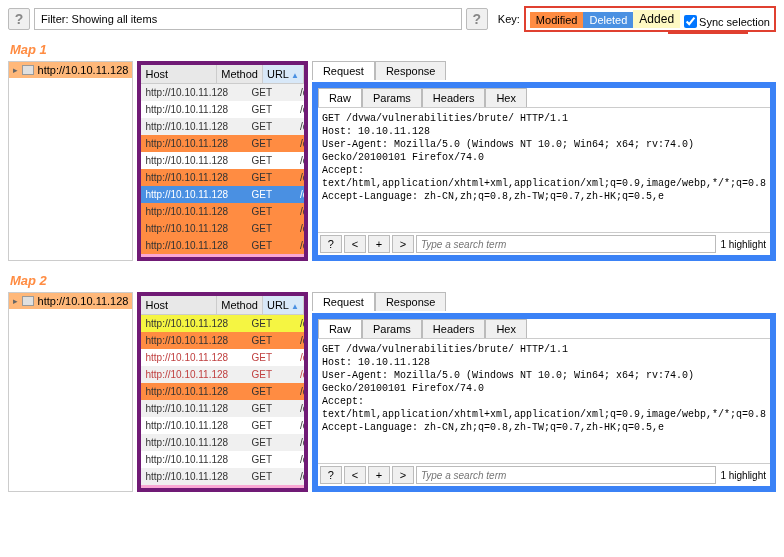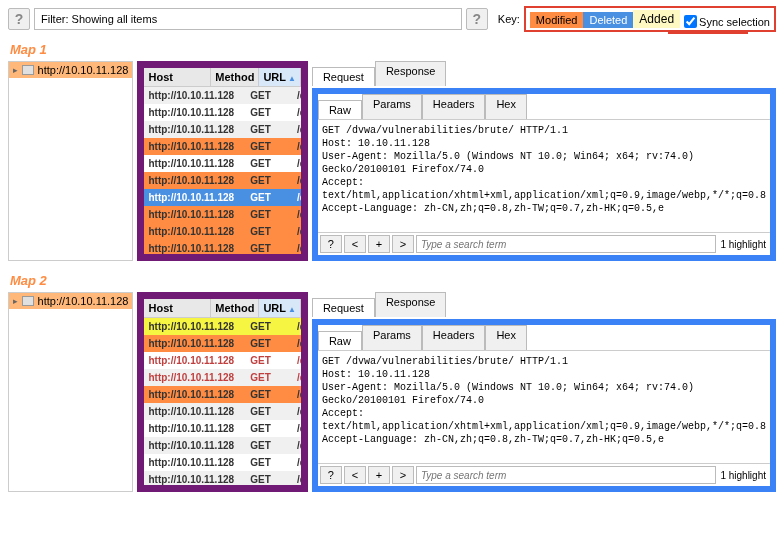--- a/index.html
+++ b/index.html
@@ -20,7 +20,7 @@
 .tree-item { background: #ffb87a; padding: 2px 4px; display: flex; align-items: center; gap: 4px; font-size: 11px; }
 .tree-arrow { color: #666; font-size: 9px; }
 .folder-icon { width: 12px; height: 10px; background: #e0e0e0; border: 1px solid #999; display: inline-block; }
-.table-pane { width: 280px; height: 200px; border: 7px solid #701a75; overflow: hidden; background: #f9a8d4; font-weight: bold; }
+.table-pane { width: 280px; height: 200px; border: 4px solid #701a75; overflow: hidden; background: #f9a8d4; }
 .table-header { display: flex; background: #e8e8e8; border-bottom: 1px solid #ccc; }
 .th { padding: 3px 4px; font-size: 11px; border-right: 1px solid #ccc; }
 .th-host { width: 110px; }

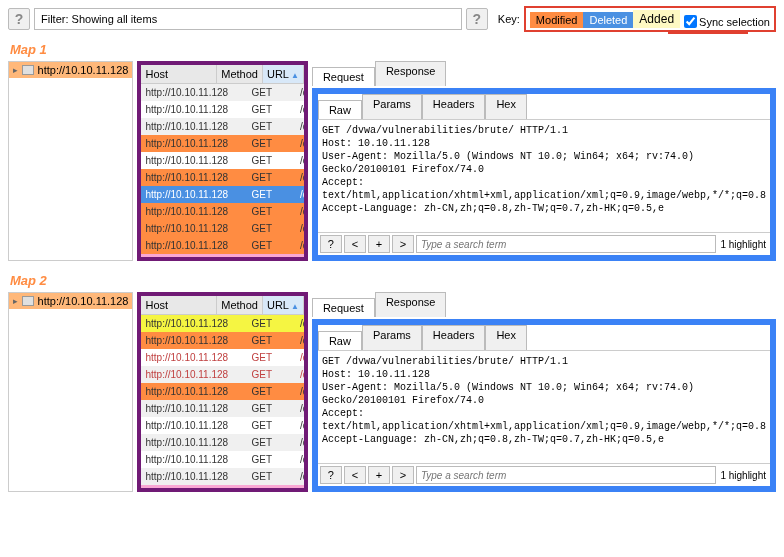--- a/index.html
+++ b/index.html
@@ -39,7 +39,7 @@
 .detail-pane { flex: 1; height: 200px; display: flex; flex-direction: column; }
 .tabs-outer { display: flex; gap: 0; margin-bottom: 2px; }
 .tab { border: 1px solid #bbb; border-bottom: none; padding: 3px 10px; font-size: 11px; background: #f0f0f0; cursor: pointer; }
-.tab.active { background: #fff; margin-top: 6px; }
+.tab.active { background: #fff; }
 .tabs-inner { display: flex; gap: 0; border-bottom: 1px solid #ccc; }
 .detail-box { flex: 1; border: 6px solid #3b82f6; display: flex; flex-direction: column; }
 .raw-text { flex: 1; padding: 4px; font-family: 'Courier New', monospace; font-size: 10px; white-space: pre-wrap; overflow: hidden; line-height: 1.3; }

